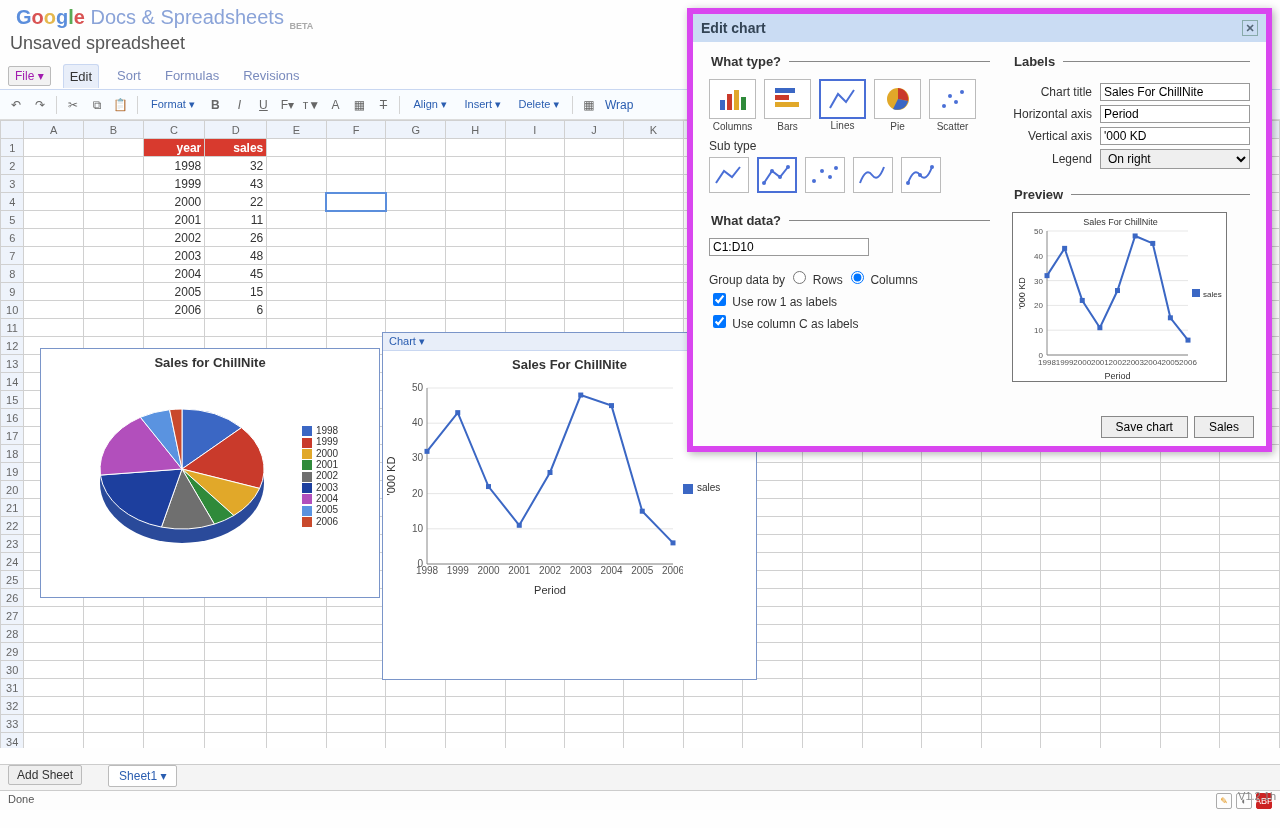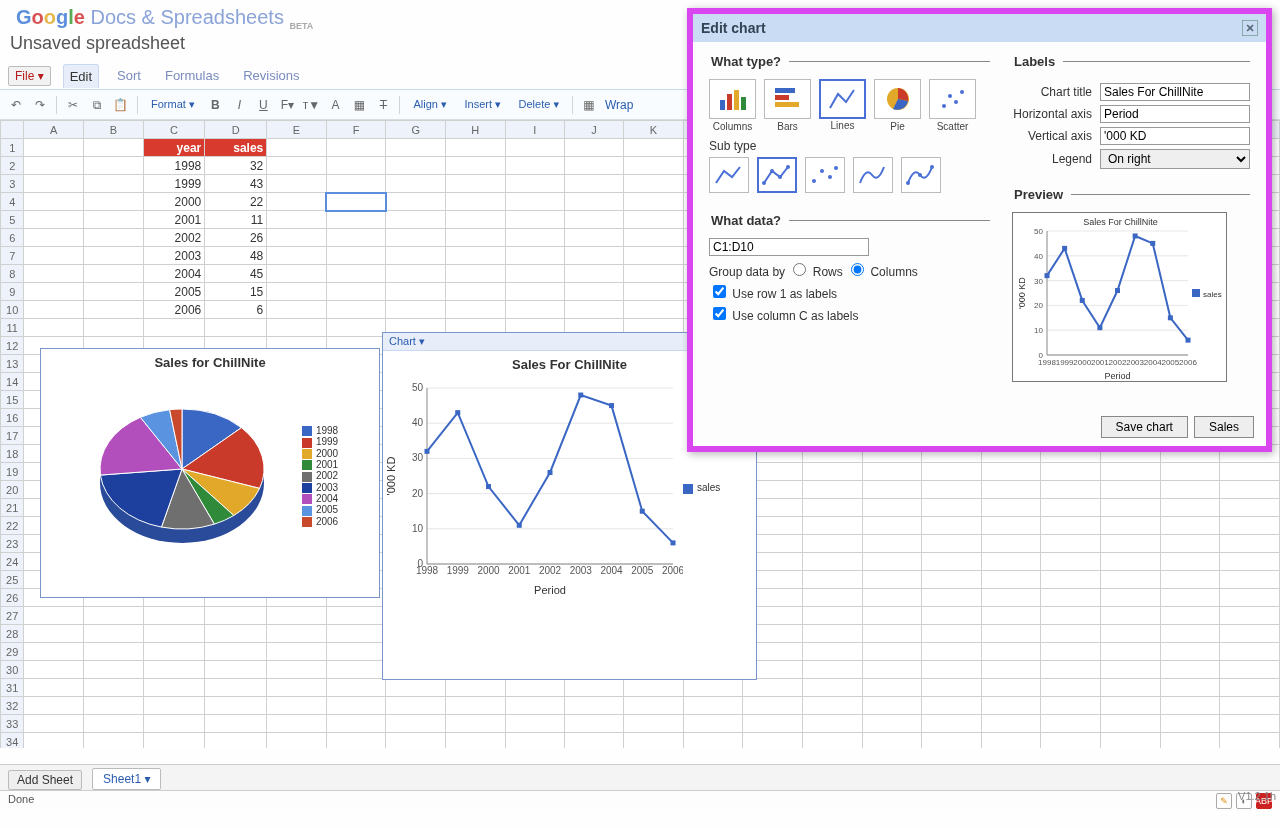--- a/index.html
+++ b/index.html
@@ -17,7 +17,7 @@
 
 
 #menubar{border-bottom:1px solid #c9d7f1;height:28px;display:flex;align-items:center;padding:0 8px;gap:12px}
-.file-btn{border:1px solid #bbb;background:#f2f2f2;padding:2px 6px;border-radius:2px;font-size:12px;color:#b91c1c}
+.file-btn{border:1px solid #bbb;background:#f2f2f2;padding:2px 6px;border-radius:2px;font-size:12px;color:#a21caf}
 .menu-lnk{color:#7a8bbd;cursor:pointer;padding:4px 6px}
 .menu-lnk.active{background:#e8eef9;border:1px solid #c9d7f1;border-bottom:none;border-radius:3px 3px 0 0;color:#333}
 

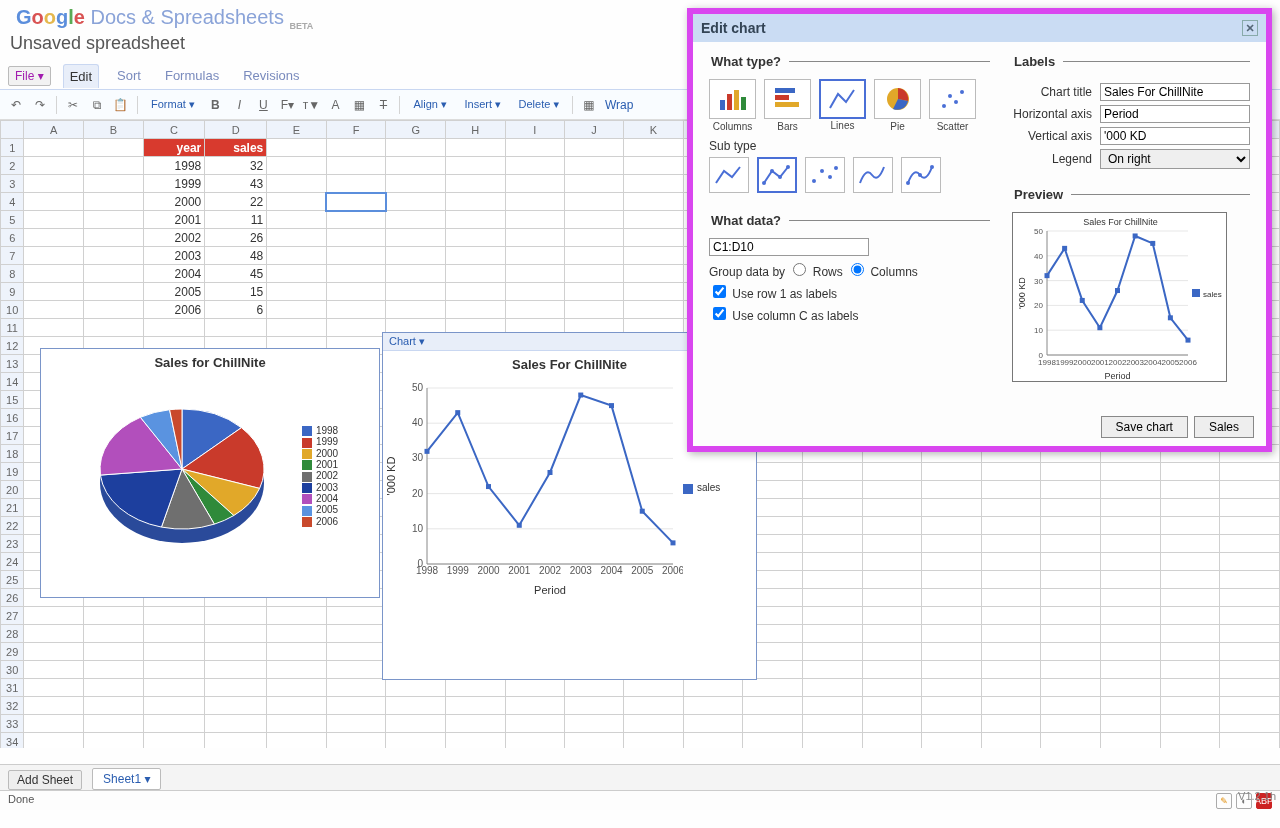--- a/index.html
+++ b/index.html
@@ -1169,7 +1169,7 @@
       </fieldset>
       <fieldset class="pseudo"><legend>What data?</legend>
         <input class="small-input" value="C1:D10" style="">
-        <div class="chk-line" style="margin-top:4px">
+        <div class="chk-line" style="margin-top:12px">
           <span>Group data by</span>
           <input type="radio" name="gb" style=""> <span>Rows</span>
           <input type="radio" name="gb" checked="" style=""> <span>Columns</span>

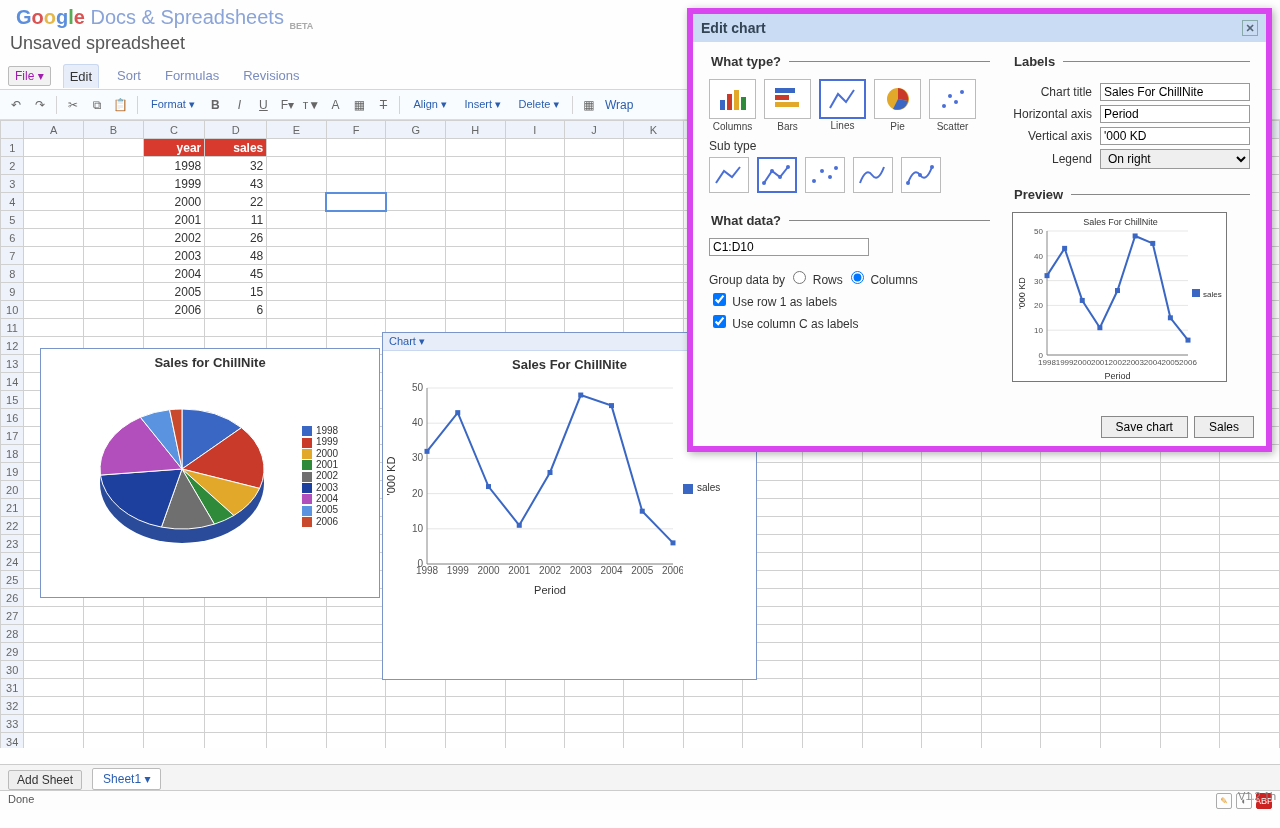--- a/index.html
+++ b/index.html
@@ -46,7 +46,7 @@
 .legend .sw{display:inline-block;width:10px;height:10px;margin-right:4px;vertical-align:middle}
 
 
-#sheet-tabs{height:26px;border-top:1px solid #ccc;background:#f4f4f4;display:flex;align-items:flex-end;padding:0 8px;gap:10px}
+#sheet-tabs{height:26px;border-top:1px solid #ccc;background:#f4f4f4;display:flex;align-items:flex-start;padding:0 8px;gap:26px}
 .add-sheet-btn{border:1px solid #bbb;background:#eee;padding:2px 8px;font-size:12px;border-radius:2px}
 .sheet-tab{background:#fff;border:1px solid #bbb;padding:3px 10px;font-size:12px;color:#2a5db0;border-radius:2px}
 #statusbar{height:20px;border-top:1px solid #ccc;background:#fdfdfd;font-size:11px;color:#555;padding:2px 8px;display:flex;justify-content:space-between}

